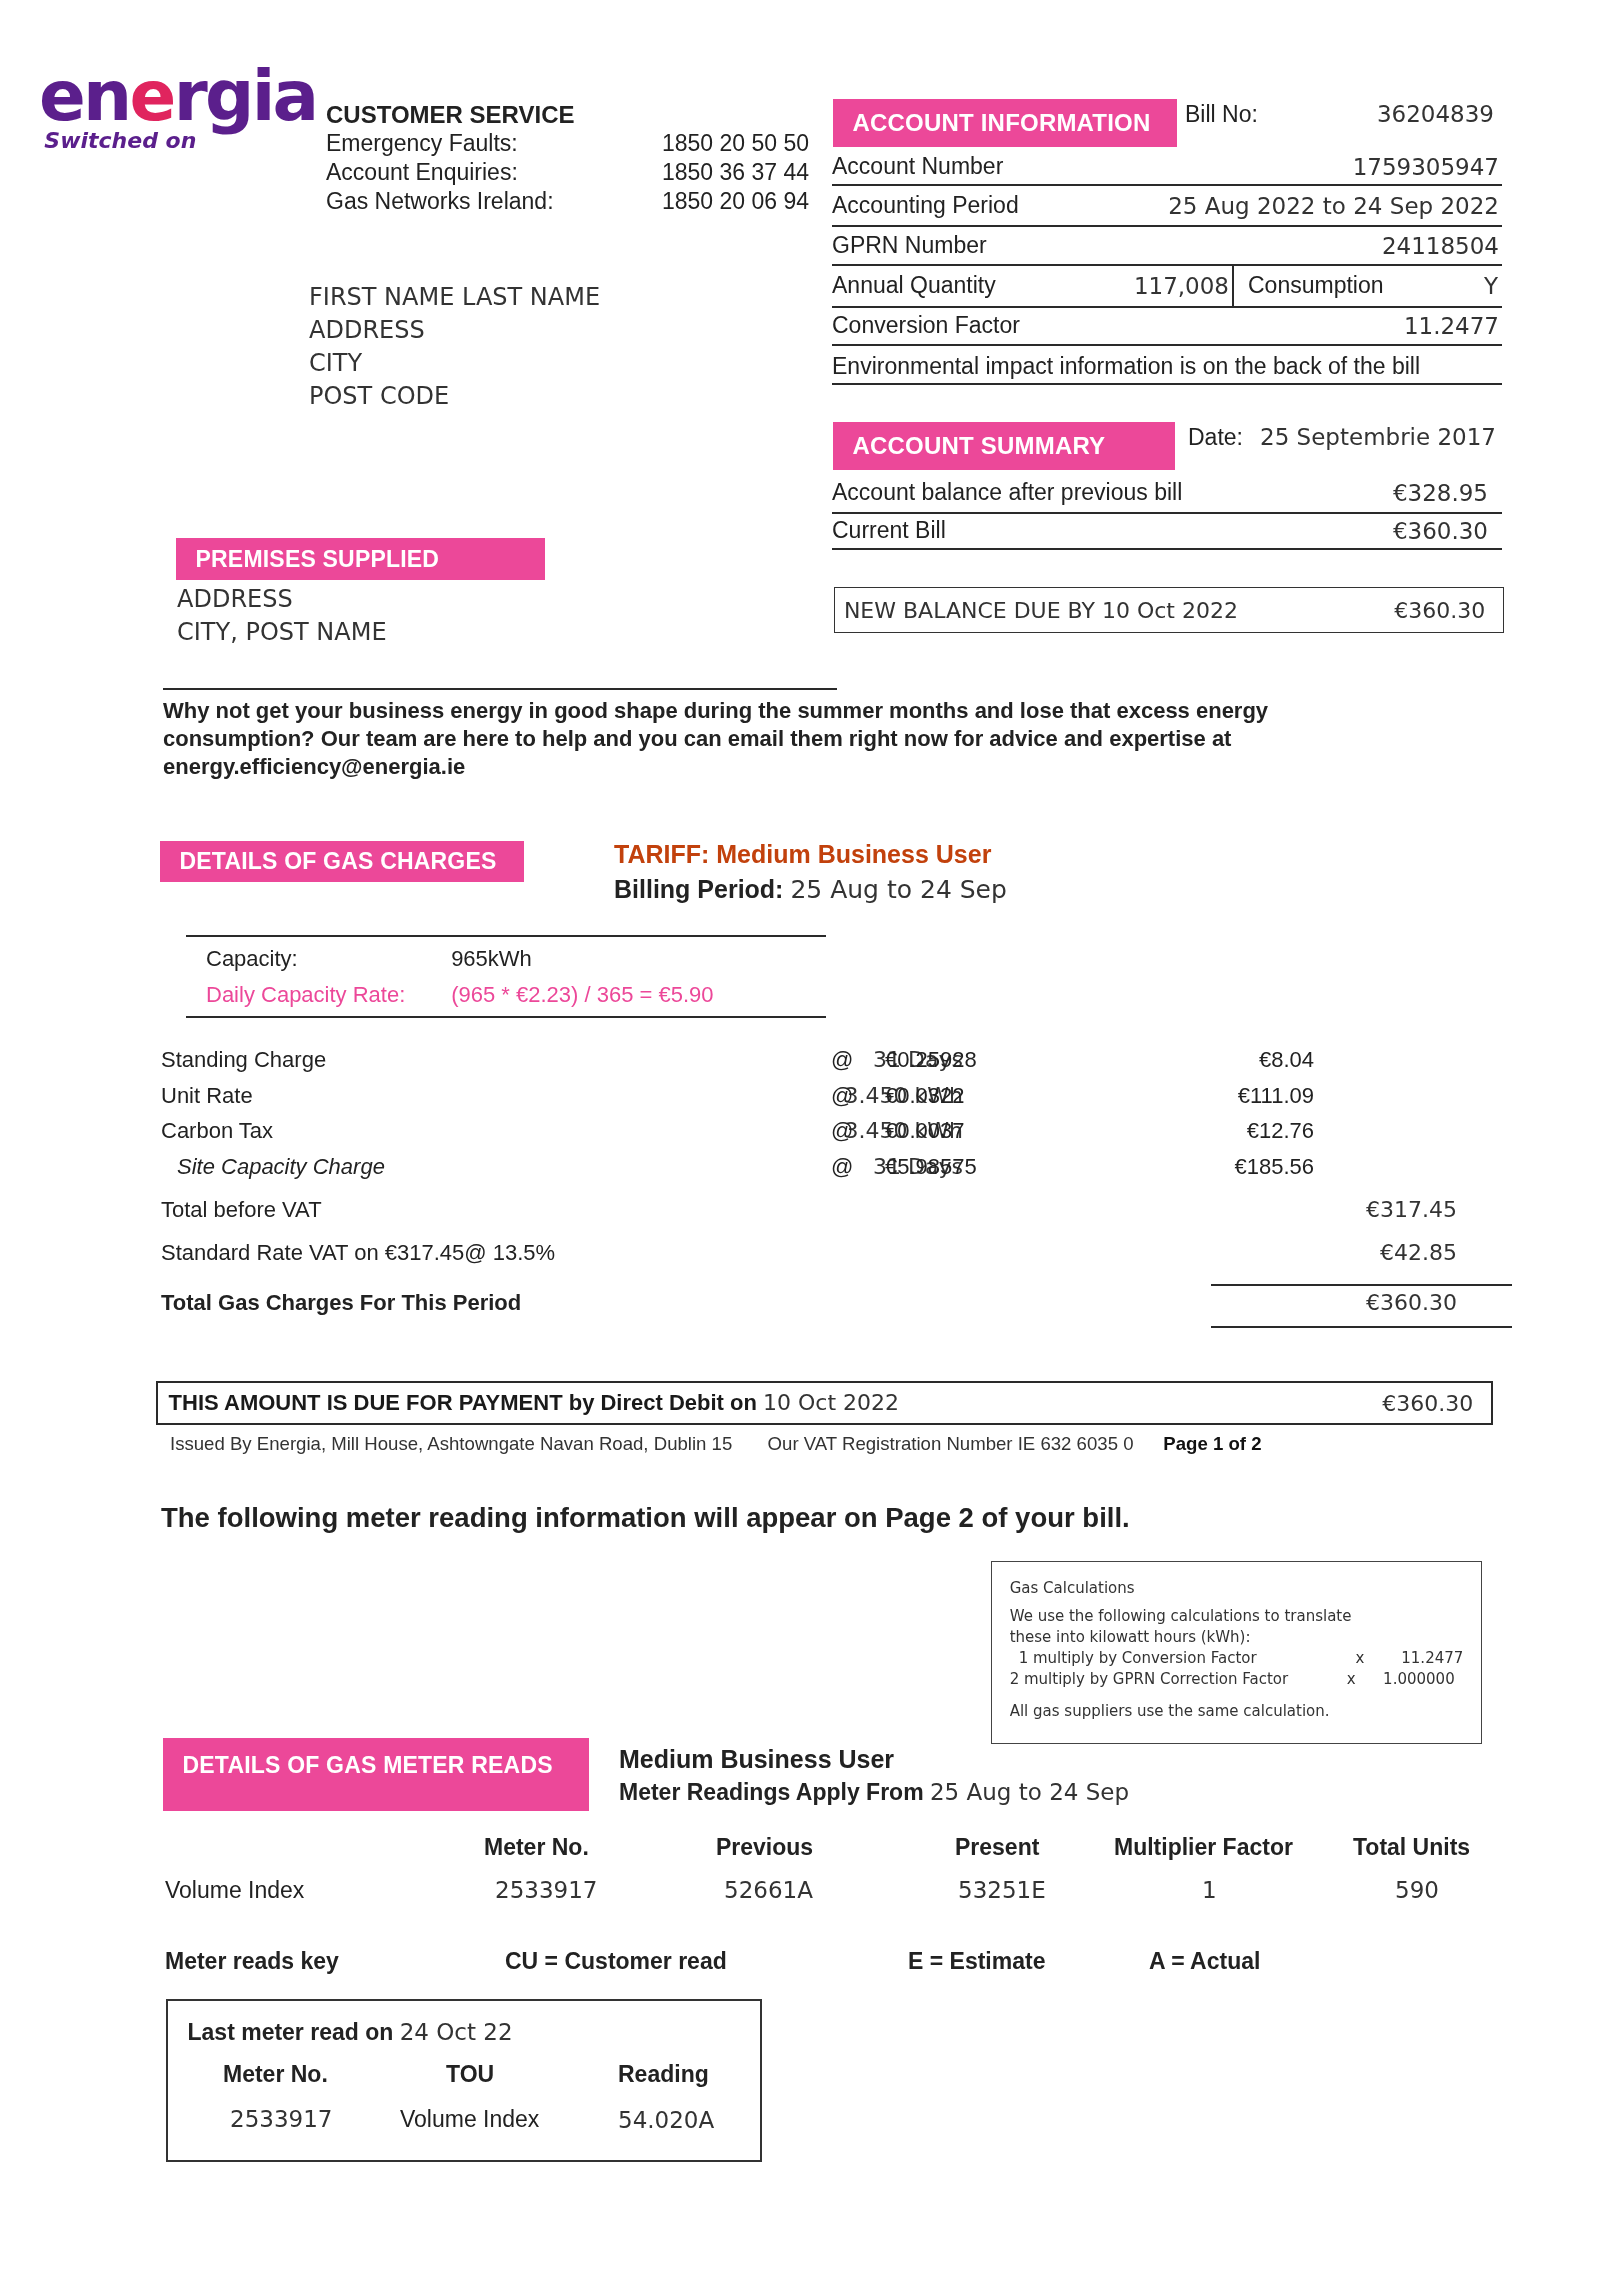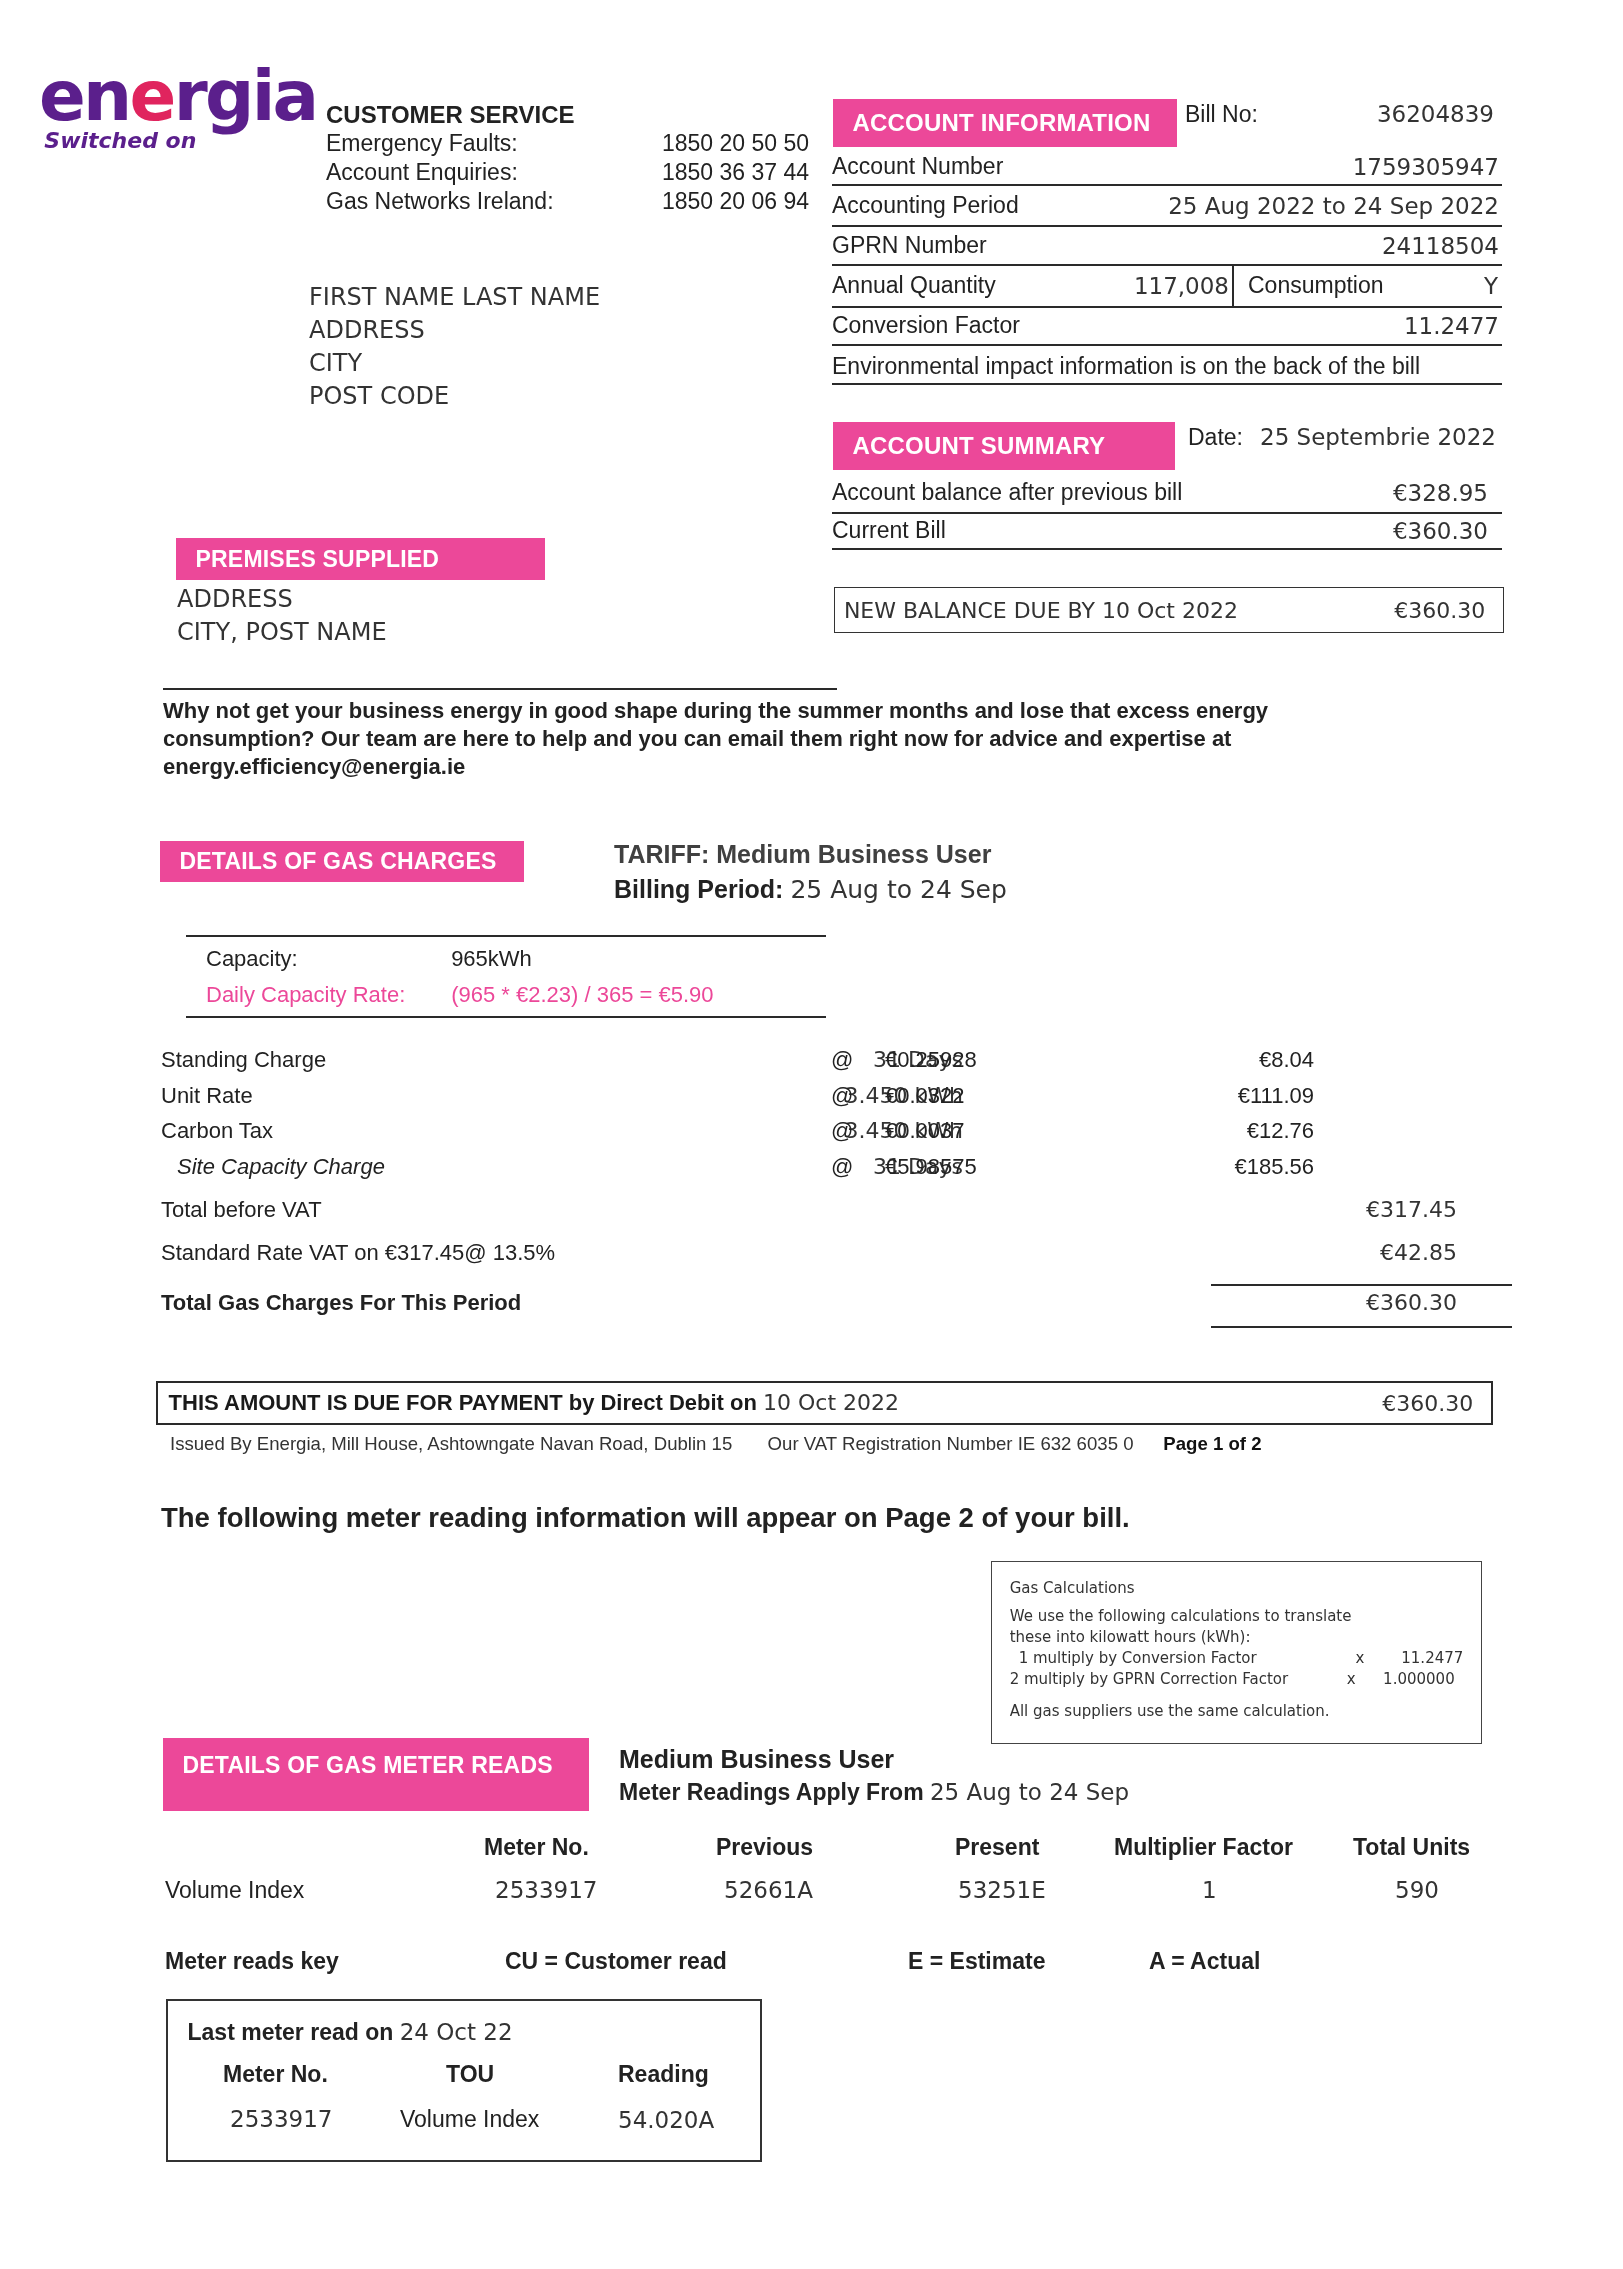--- a/index.html
+++ b/index.html
@@ -103,7 +103,7 @@
   <span>ACCOUNT SUMMARY</span>
 </div>
 <div class="abs acc" style="left:1188px; top:424px;">Date:</div>
-<div class="abs acc dvn" style="right:127px; top:424px;">25 Septembrie 2022</div>
+<div class="abs acc dvn" style="right:127px; top:424px;">25 Septembrie 2017</div>
 
 <div class="row acc" style="left:832px; top:479px; width:656px;">
   <span>Account balance after previous bill</span>

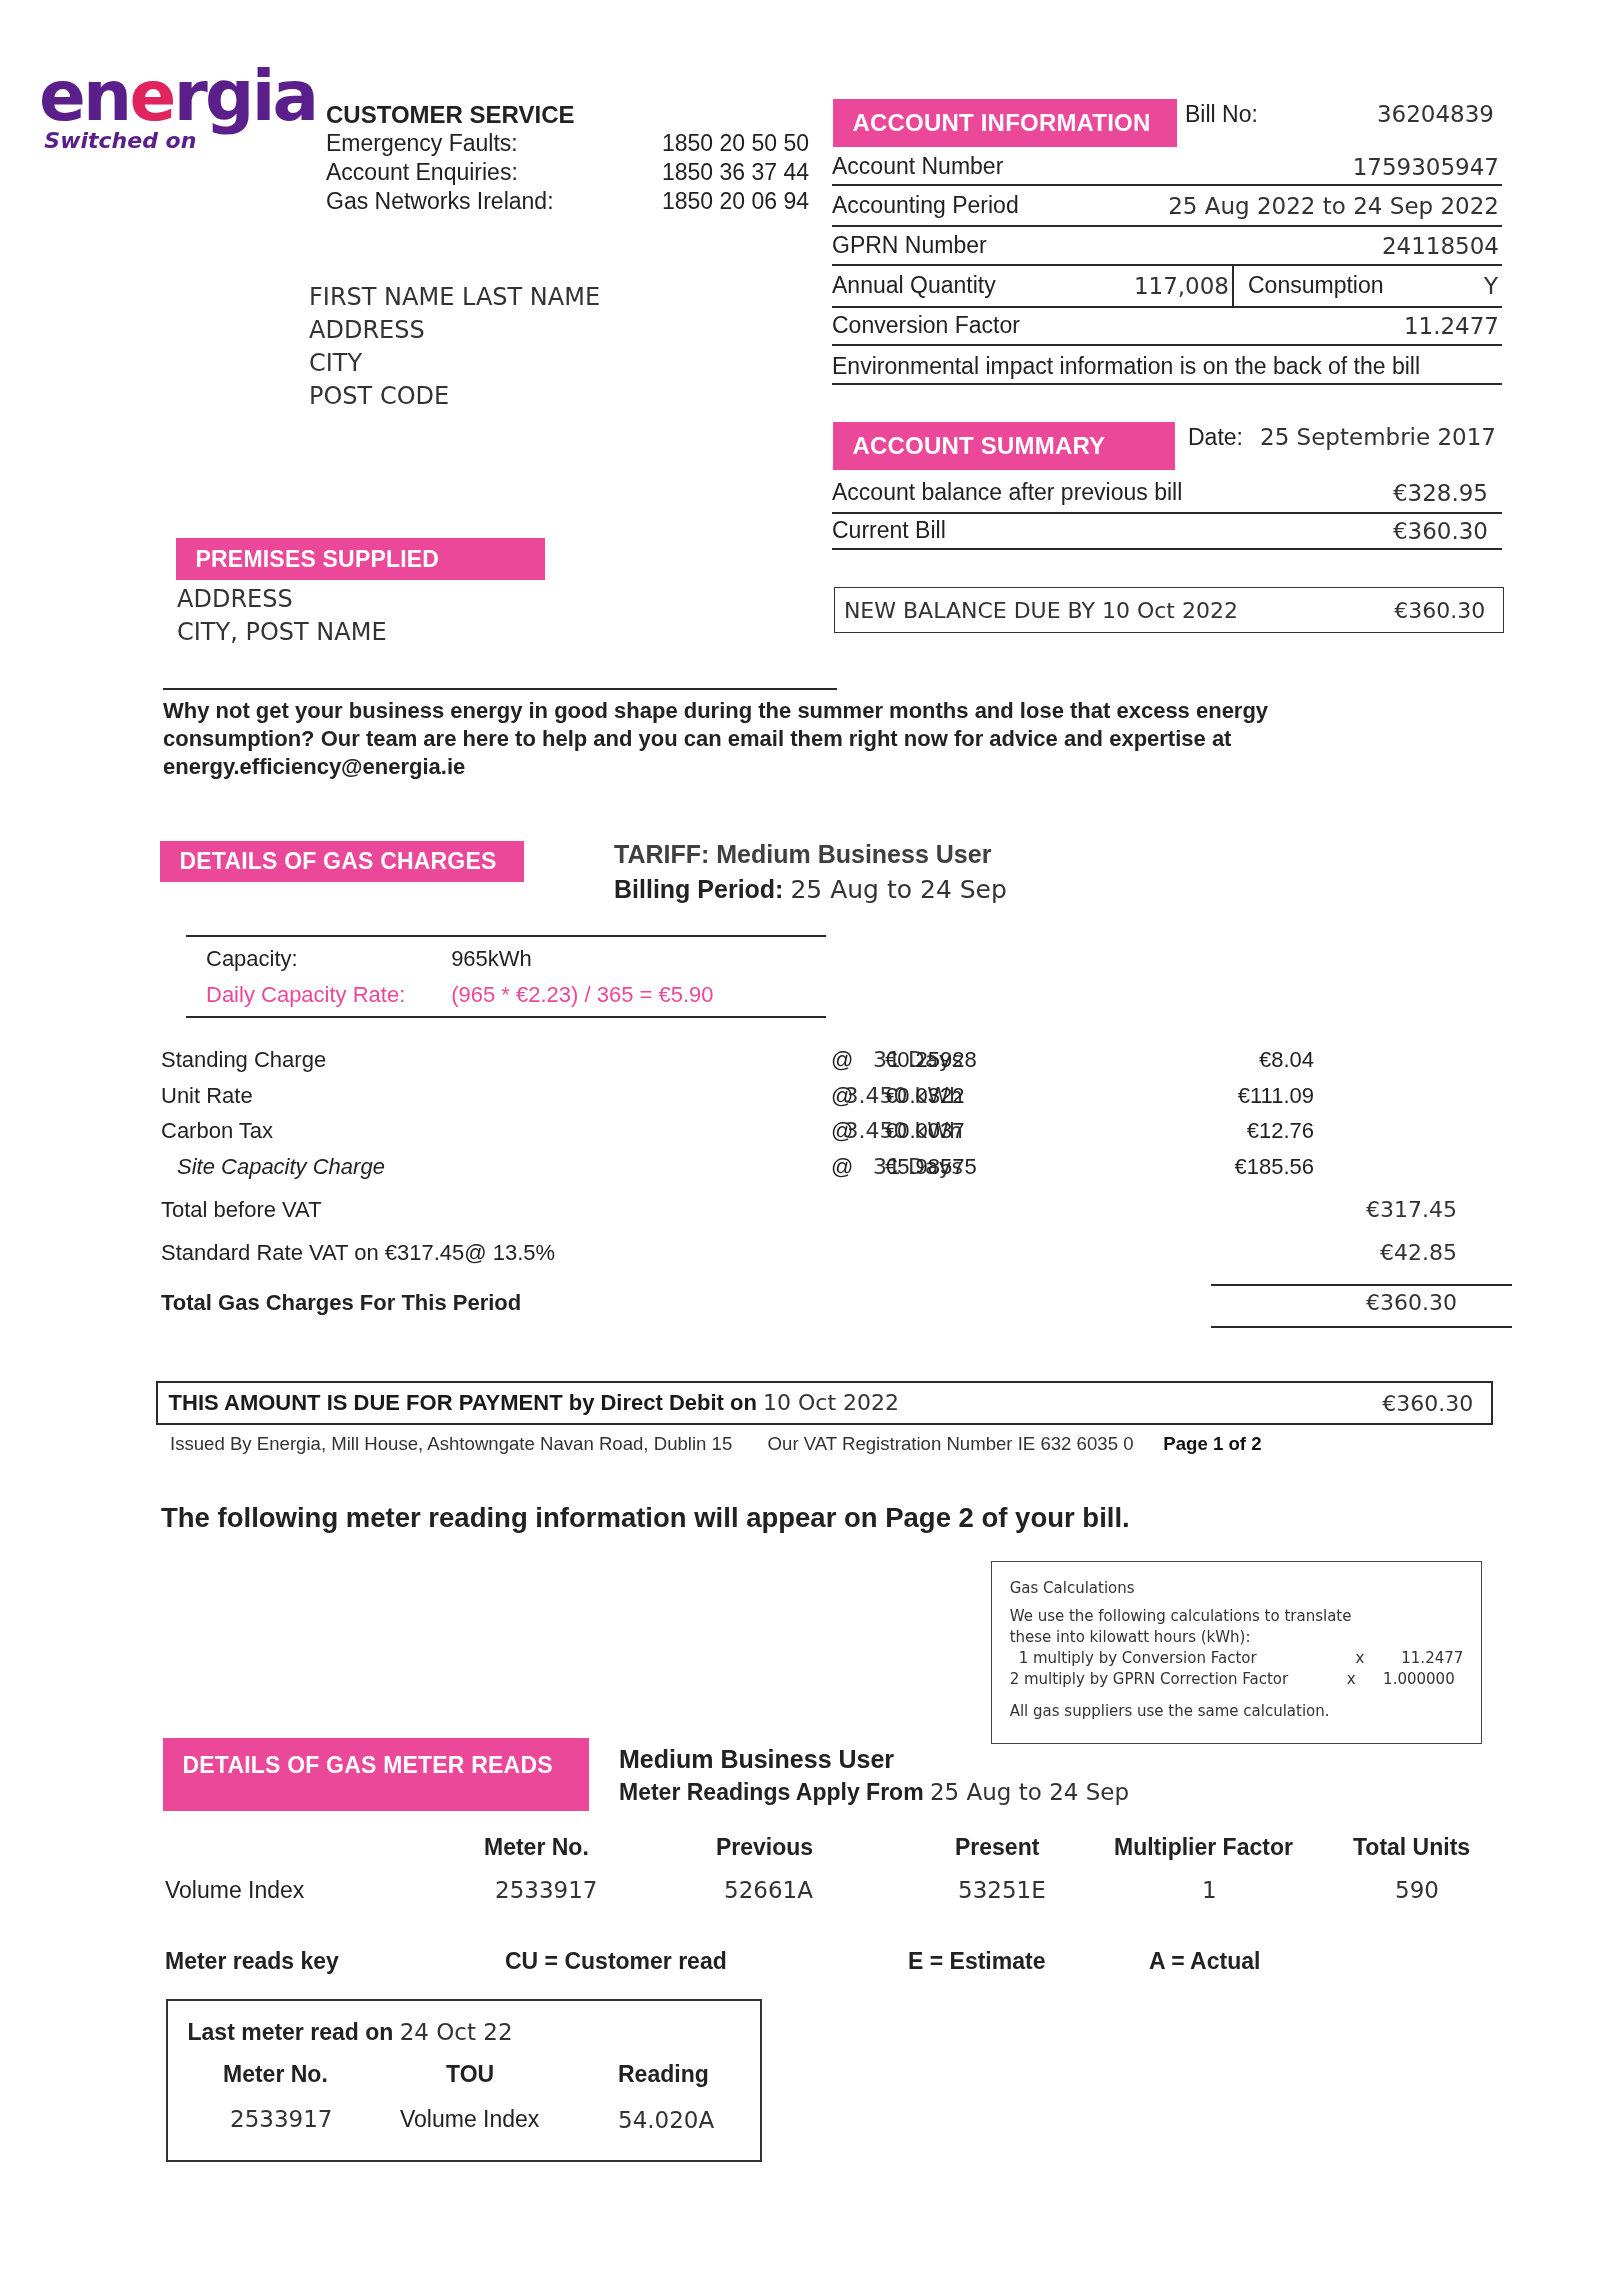--- a/index.html
+++ b/index.html
@@ -139,7 +139,7 @@
 <div class="abs bar" style="left:160px; top:841px; width:364px; height:41px; font-size:23px;">
   <span>DETAILS OF GAS CHARGES</span>
 </div>
-<div class="abs" style="left:614px; top:840px; font-size:25px; font-weight:bold; color:#404040;">TARIFF: Medium Business User</div>
+<div class="abs" style="left:614px; top:840px; font-size:25px; font-weight:bold; color:#c2410c;">TARIFF: Medium Business User</div>
 <div class="abs" style="left:614px; top:875px; font-size:25px; color:#222;">
   <span style="font-weight:bold;">Billing Period:</span>
   <span class="dvn">25 Aug to 24 Sep</span>

